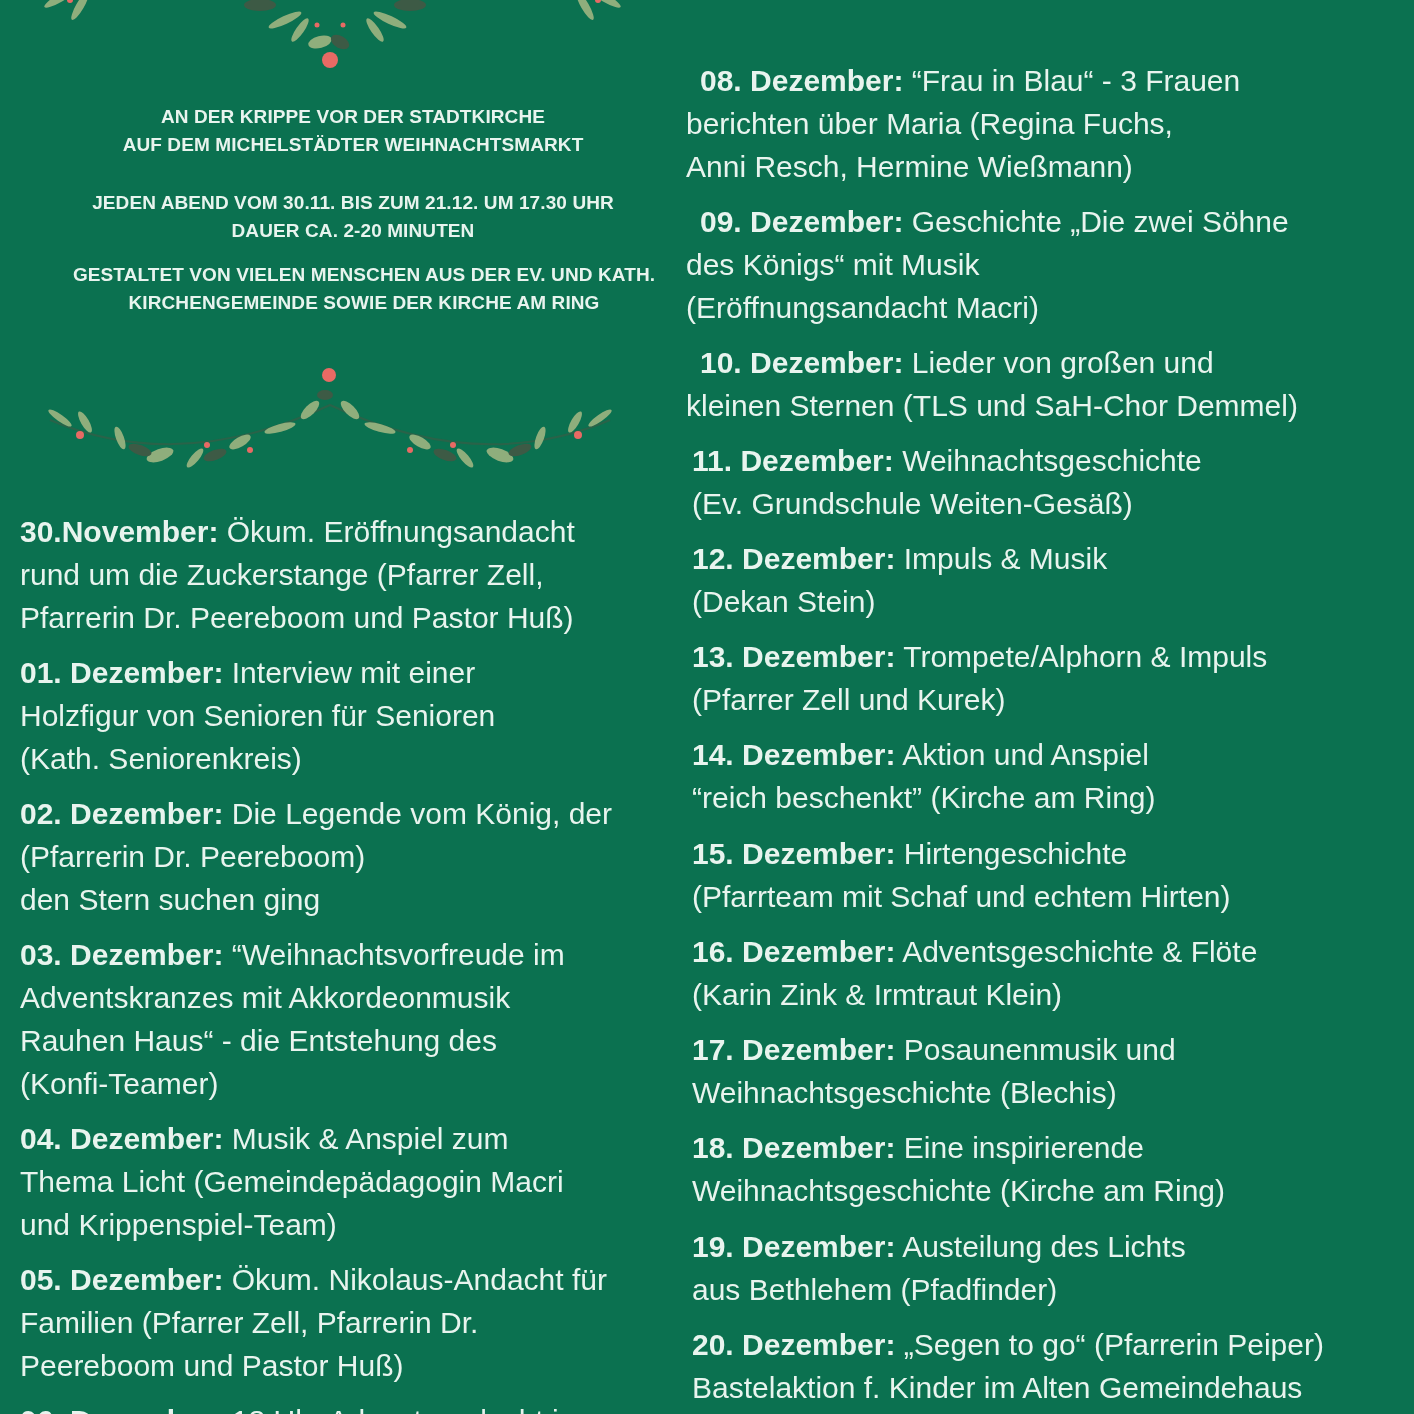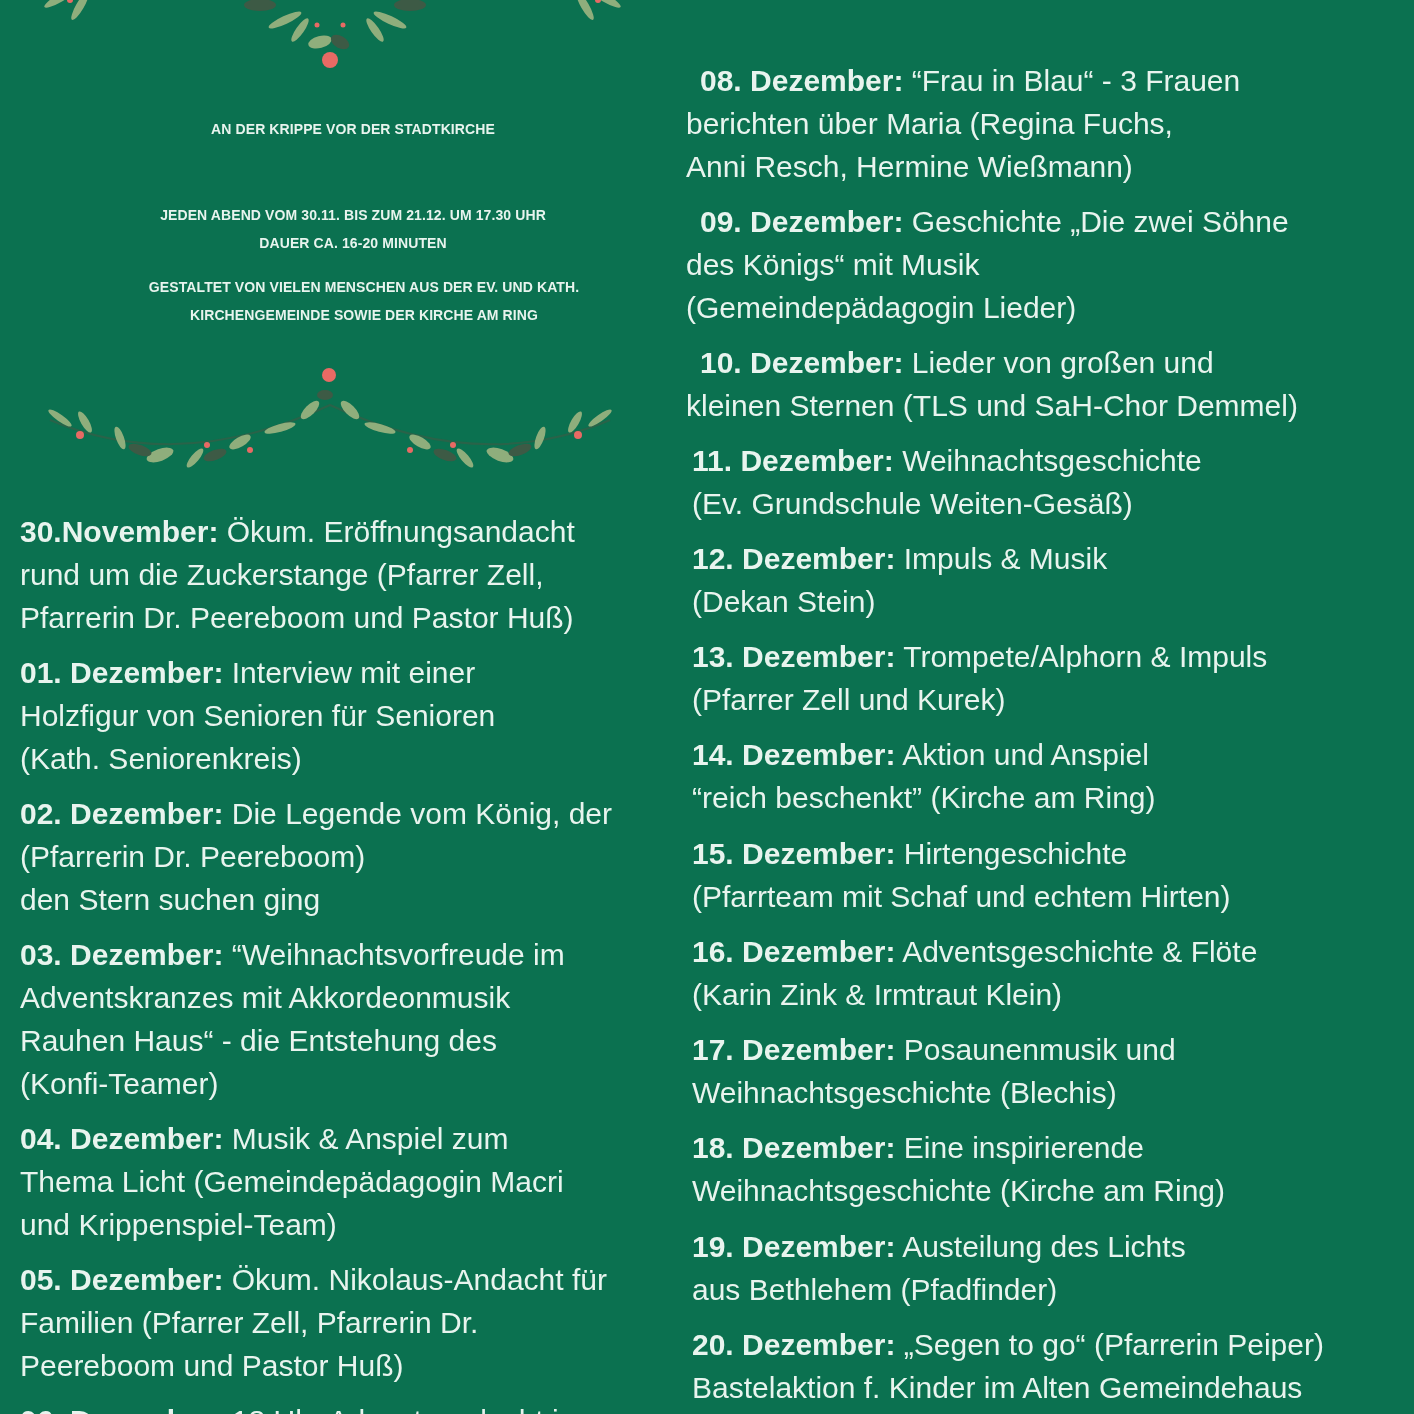--- a/index.html
+++ b/index.html
@@ -18,7 +18,7 @@
   .garland-mid { left: 40px; top: 360px; width: 580px; height: 120px; }
 
   .info { position: absolute; left: 0; width: 706px; text-align: center;
-          font-weight: bold; font-size: 14px; line-height: 28px; letter-spacing: 0.1px; margin-top: 12px; }
+          font-weight: bold; font-size: 19px; line-height: 28px; letter-spacing: 0.1px; }
   .info-1 { top: 103px; }
   .info-2 { top: 189px; }
   .info-3 { top: 261px; padding-left: 11px; }

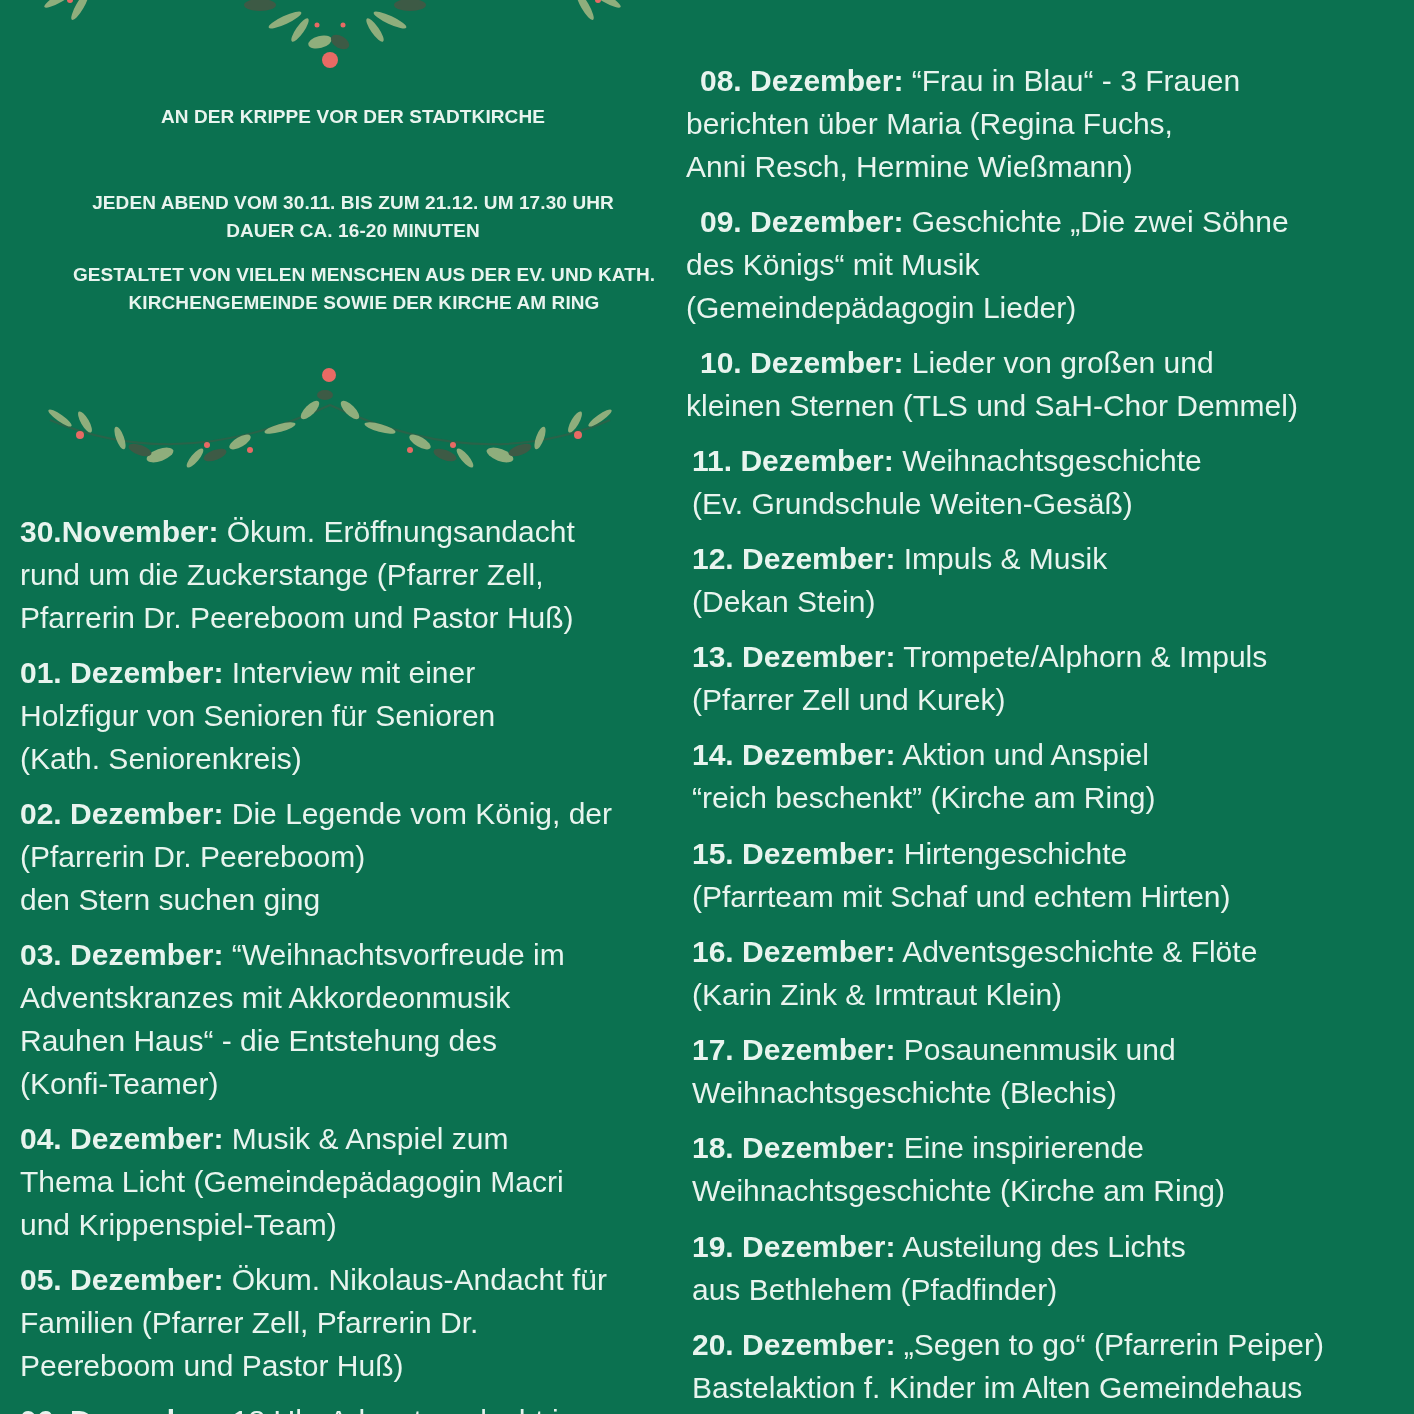--- a/index.html
+++ b/index.html
@@ -62,6 +62,7 @@
 
   <div class="info info-1">
     <span class="line">AN DER KRIPPE VOR DER STADTKIRCHE</span>
+    <span class="line">AUF DEM MICHELSTÄDTER WEIHNACHTSMARKT</span>
   </div>
   <div class="info info-2">
     <span class="line">JEDEN ABEND VOM 30.11. BIS ZUM 21.12. UM 17.30 UHR</span>

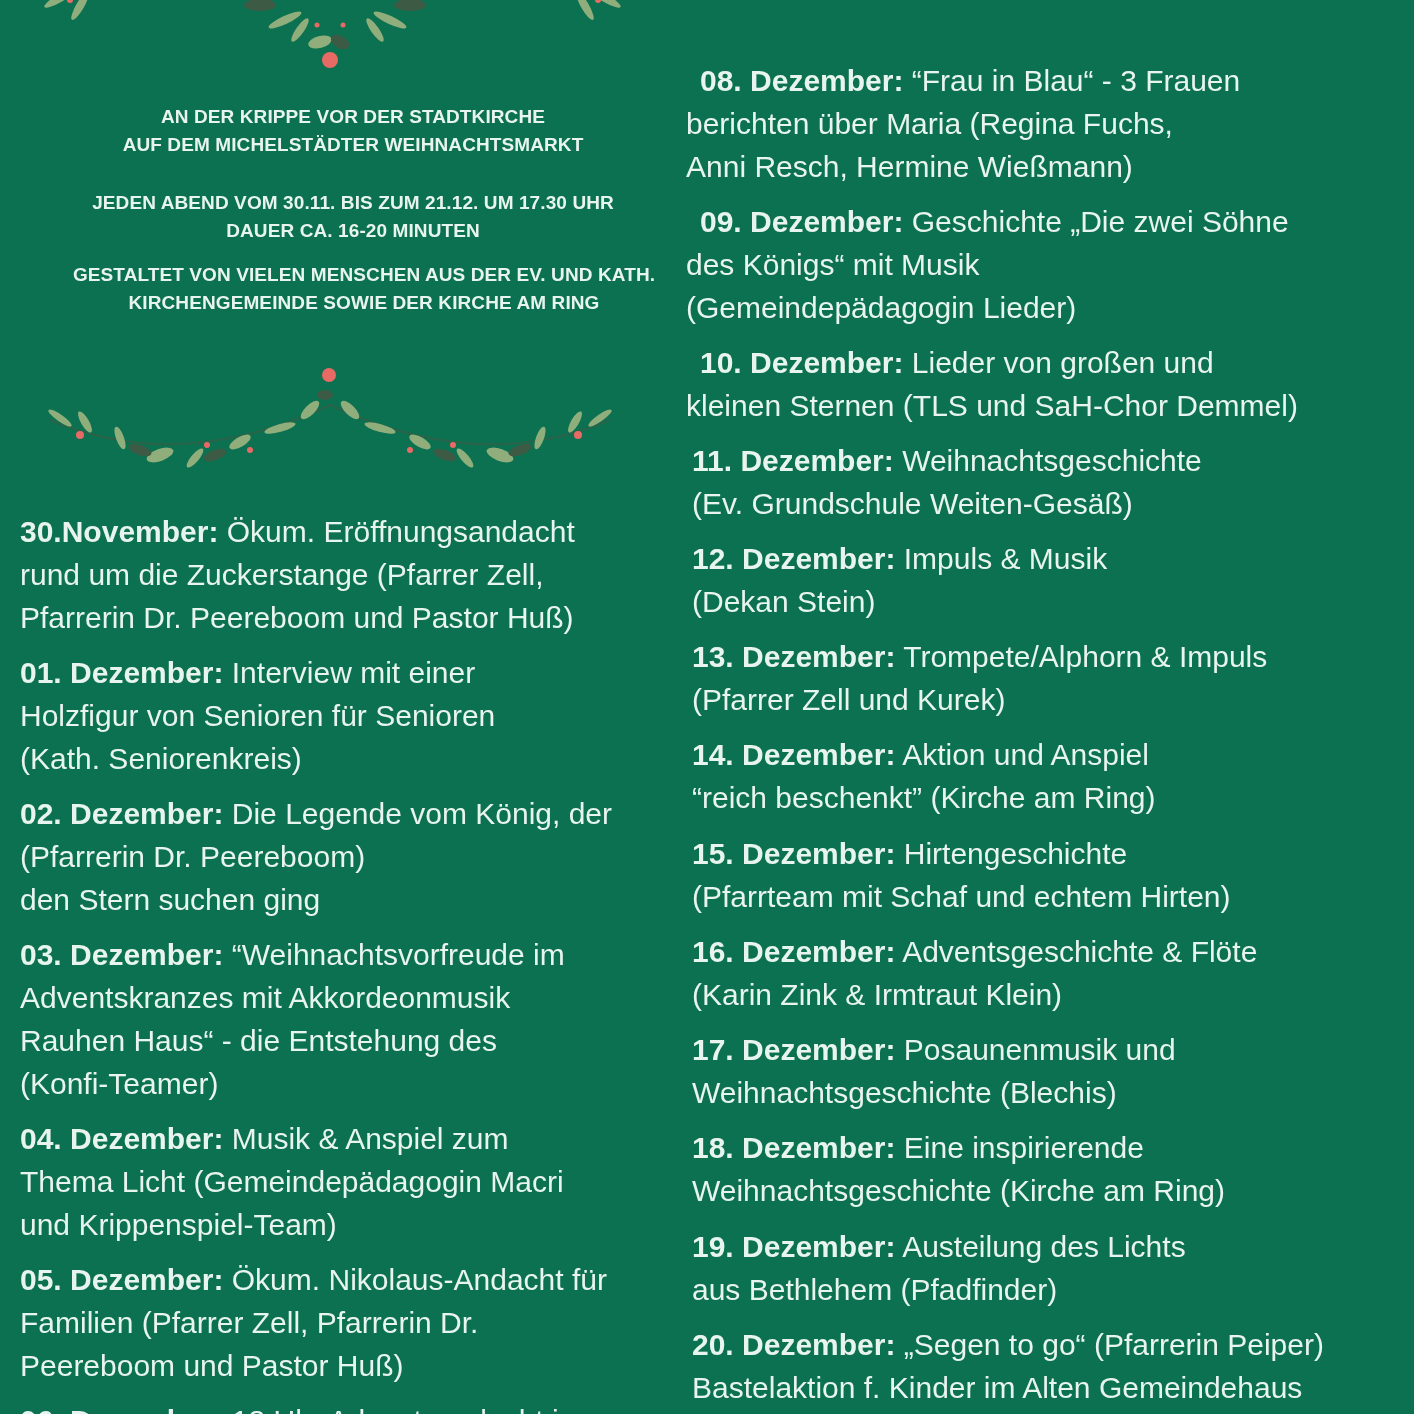--- a/index.html
+++ b/index.html
@@ -66,7 +66,7 @@
   </div>
   <div class="info info-2">
     <span class="line">JEDEN ABEND VOM 30.11. BIS ZUM 21.12. UM 17.30 UHR</span>
-    <span class="line">DAUER CA. 16-20 MINUTEN</span>
+    <span class="line">DAUER CA. 2-20 MINUTEN</span>
   </div>
   <div class="info info-3">
     <span class="line">GESTALTET VON VIELEN MENSCHEN AUS DER EV. UND KATH.</span>

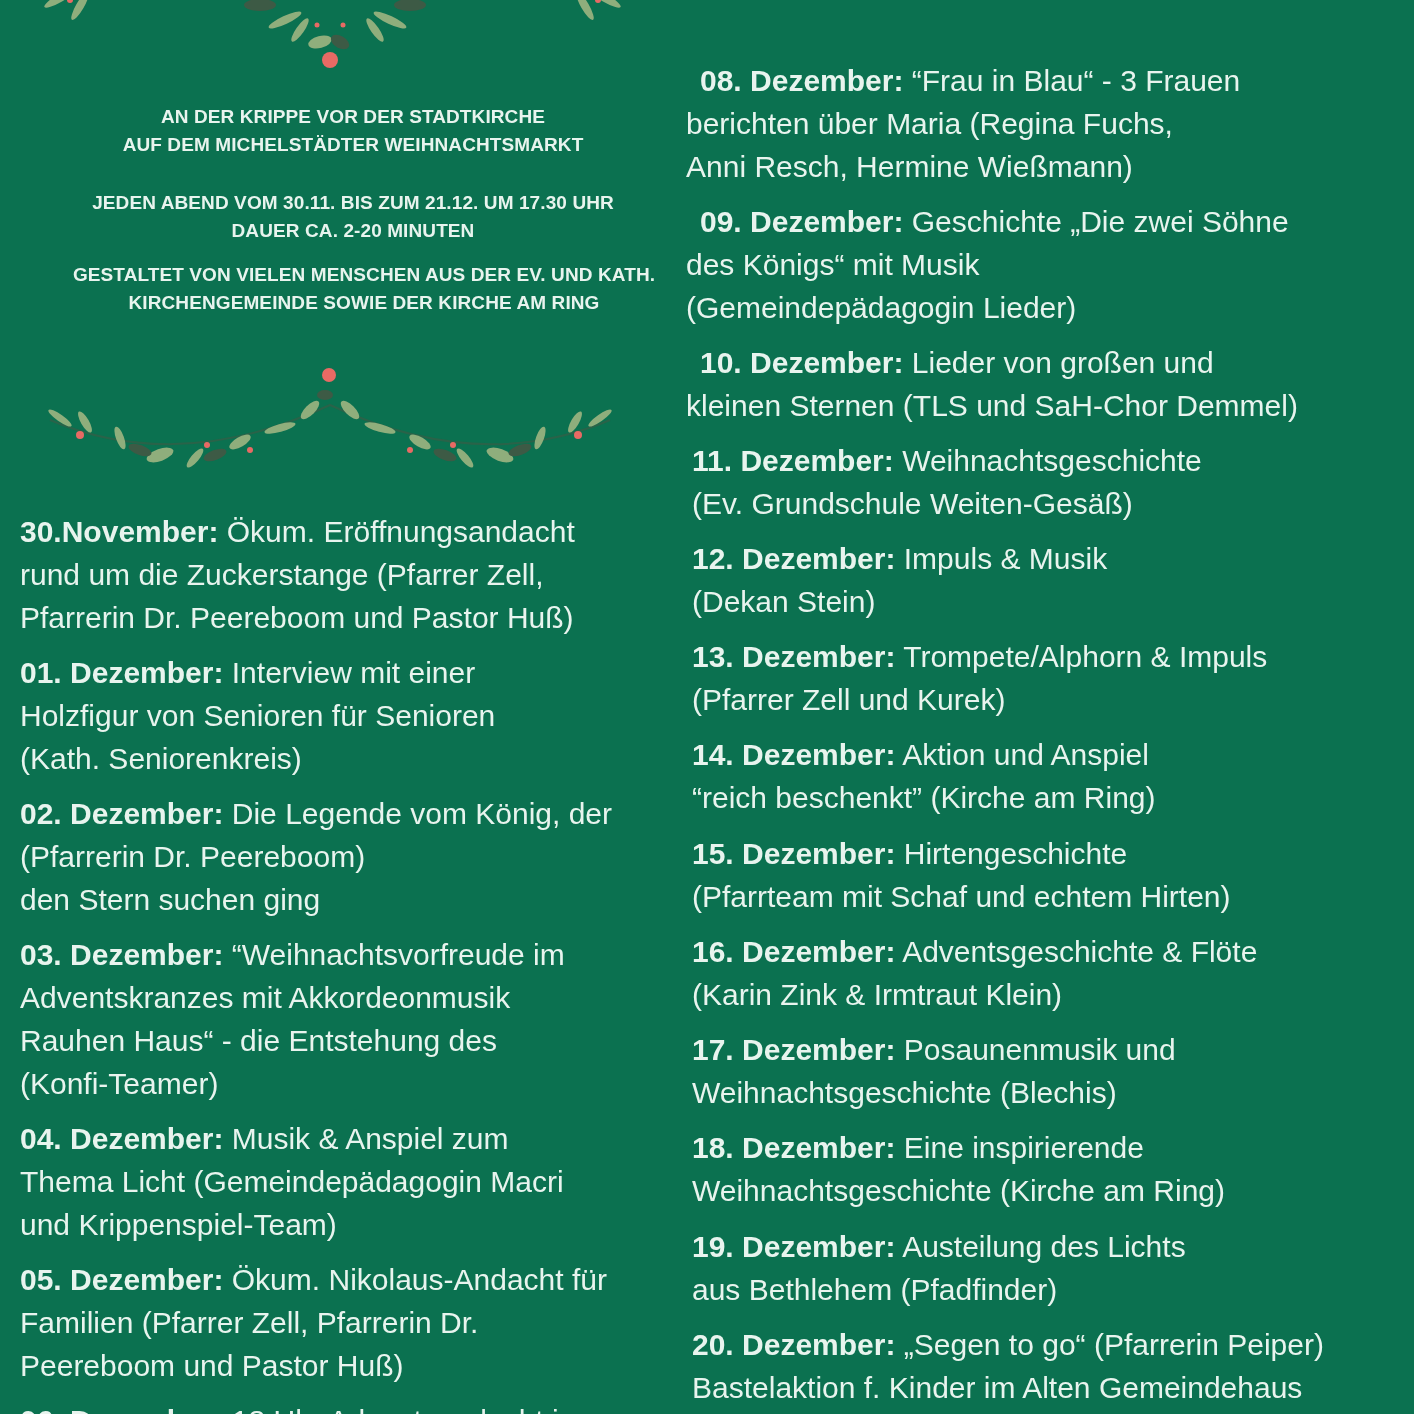--- a/index.html
+++ b/index.html
@@ -154,7 +154,7 @@
   <div class="entry r" style="top:200px">
     <span class="line indent"><span class="date">09. Dezember:</span> <span>Geschichte „Die zwei Söhne</span></span>
     <span class="line" style="margin-left:-6px">des Königs“ mit Musik</span>
-    <span class="line" style="margin-left:-6px">(Gemeindepädagogin Lieder)</span>
+    <span class="line" style="margin-left:-6px">(Eröffnungsandacht Macri)</span>
   </div>
   <div class="entry r" style="top:341px">
     <span class="line indent"><span class="date">10. Dezember:</span> <span>Lieder von großen und</span></span>

